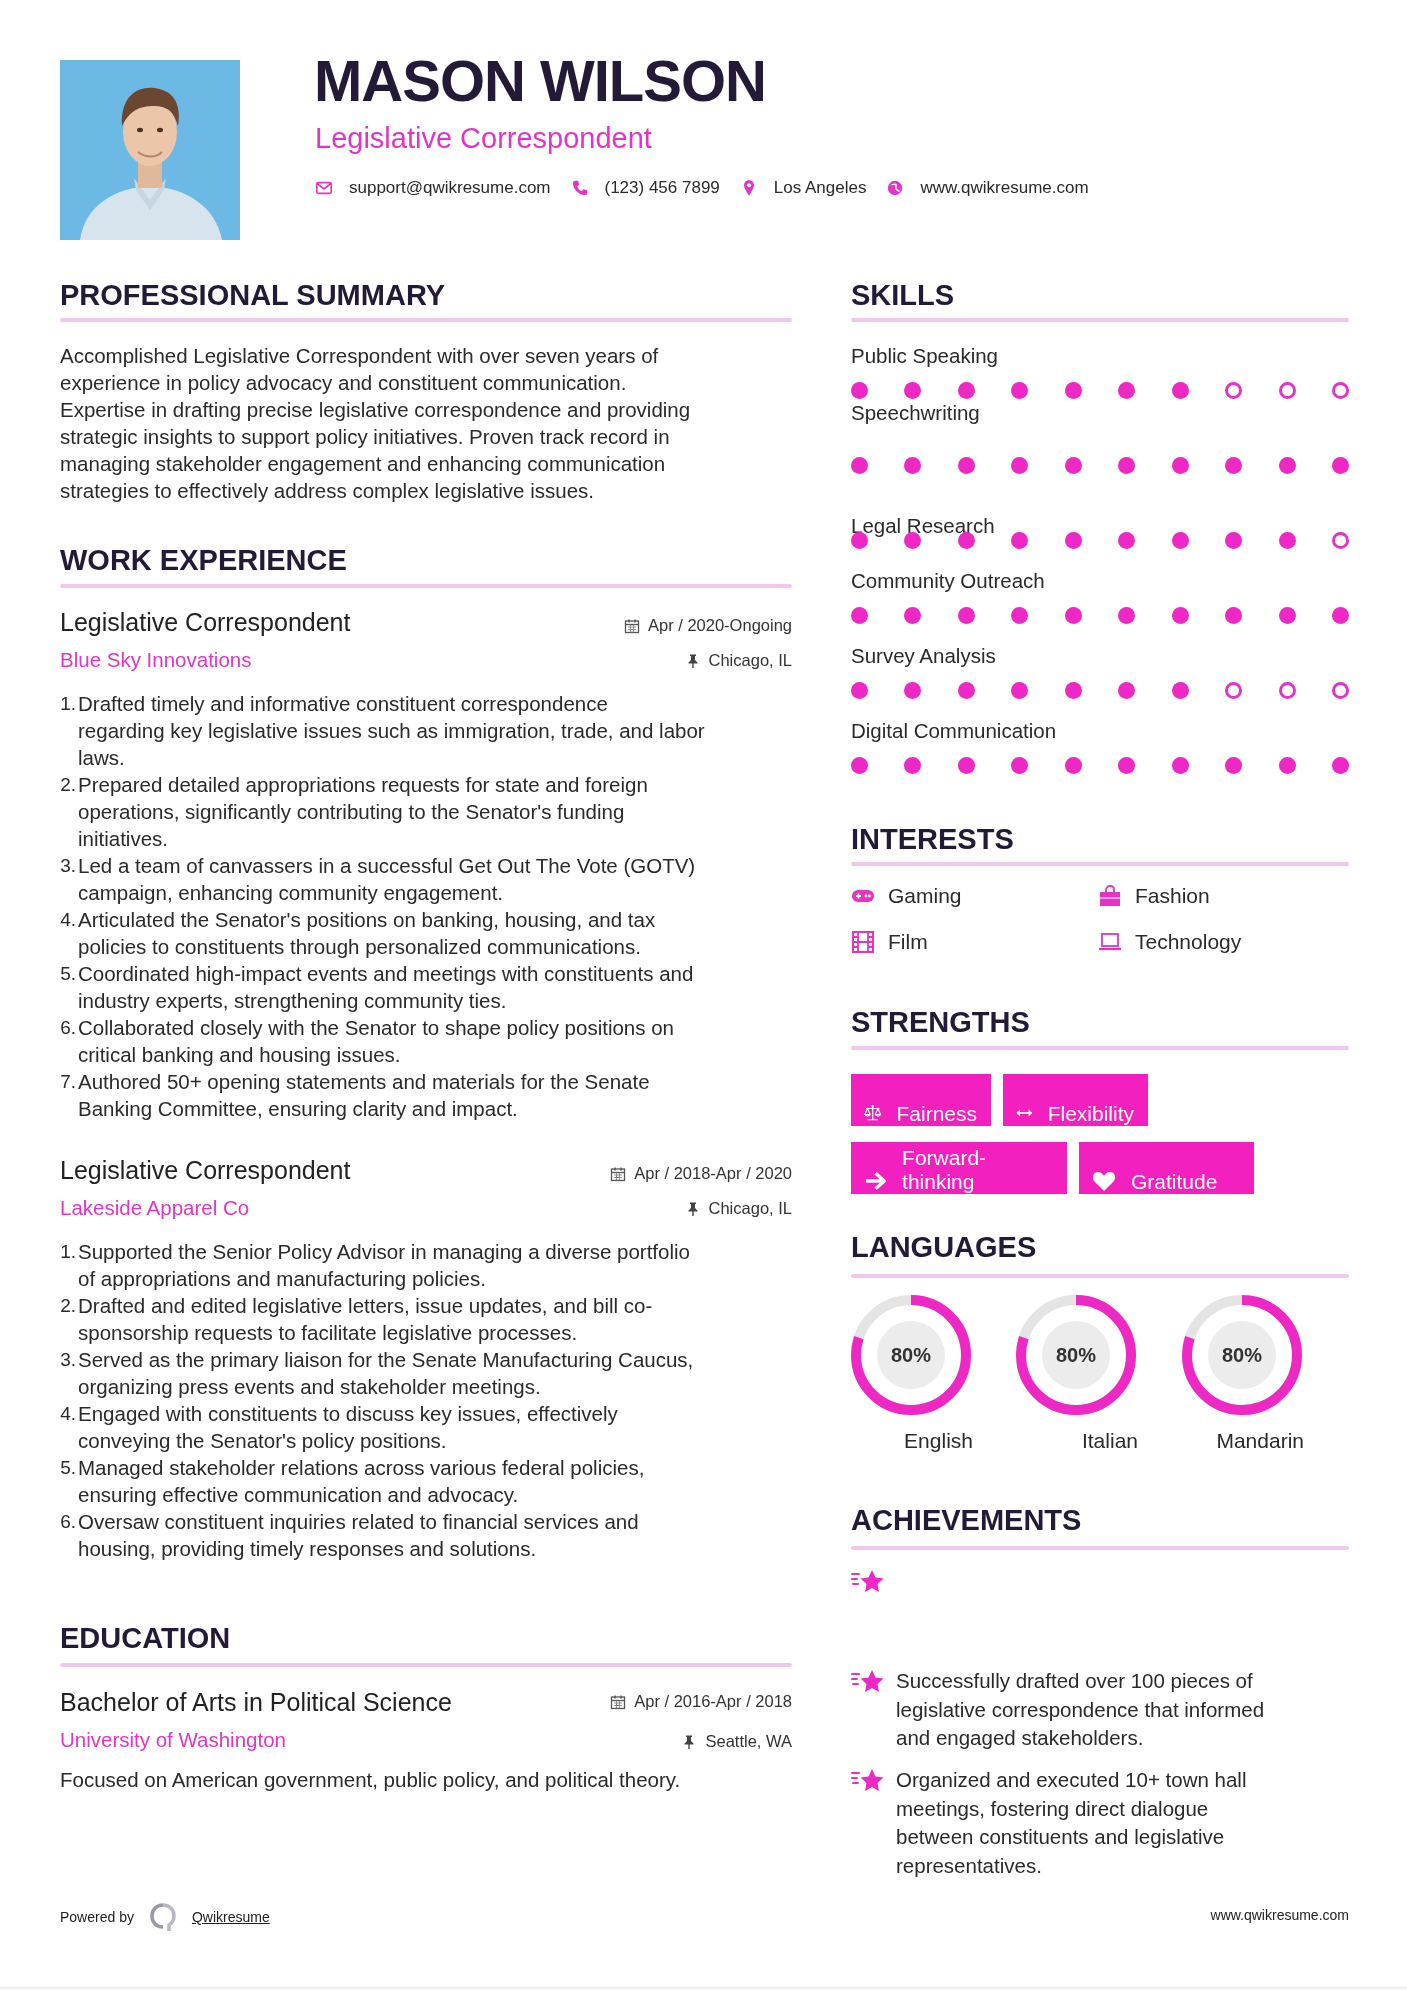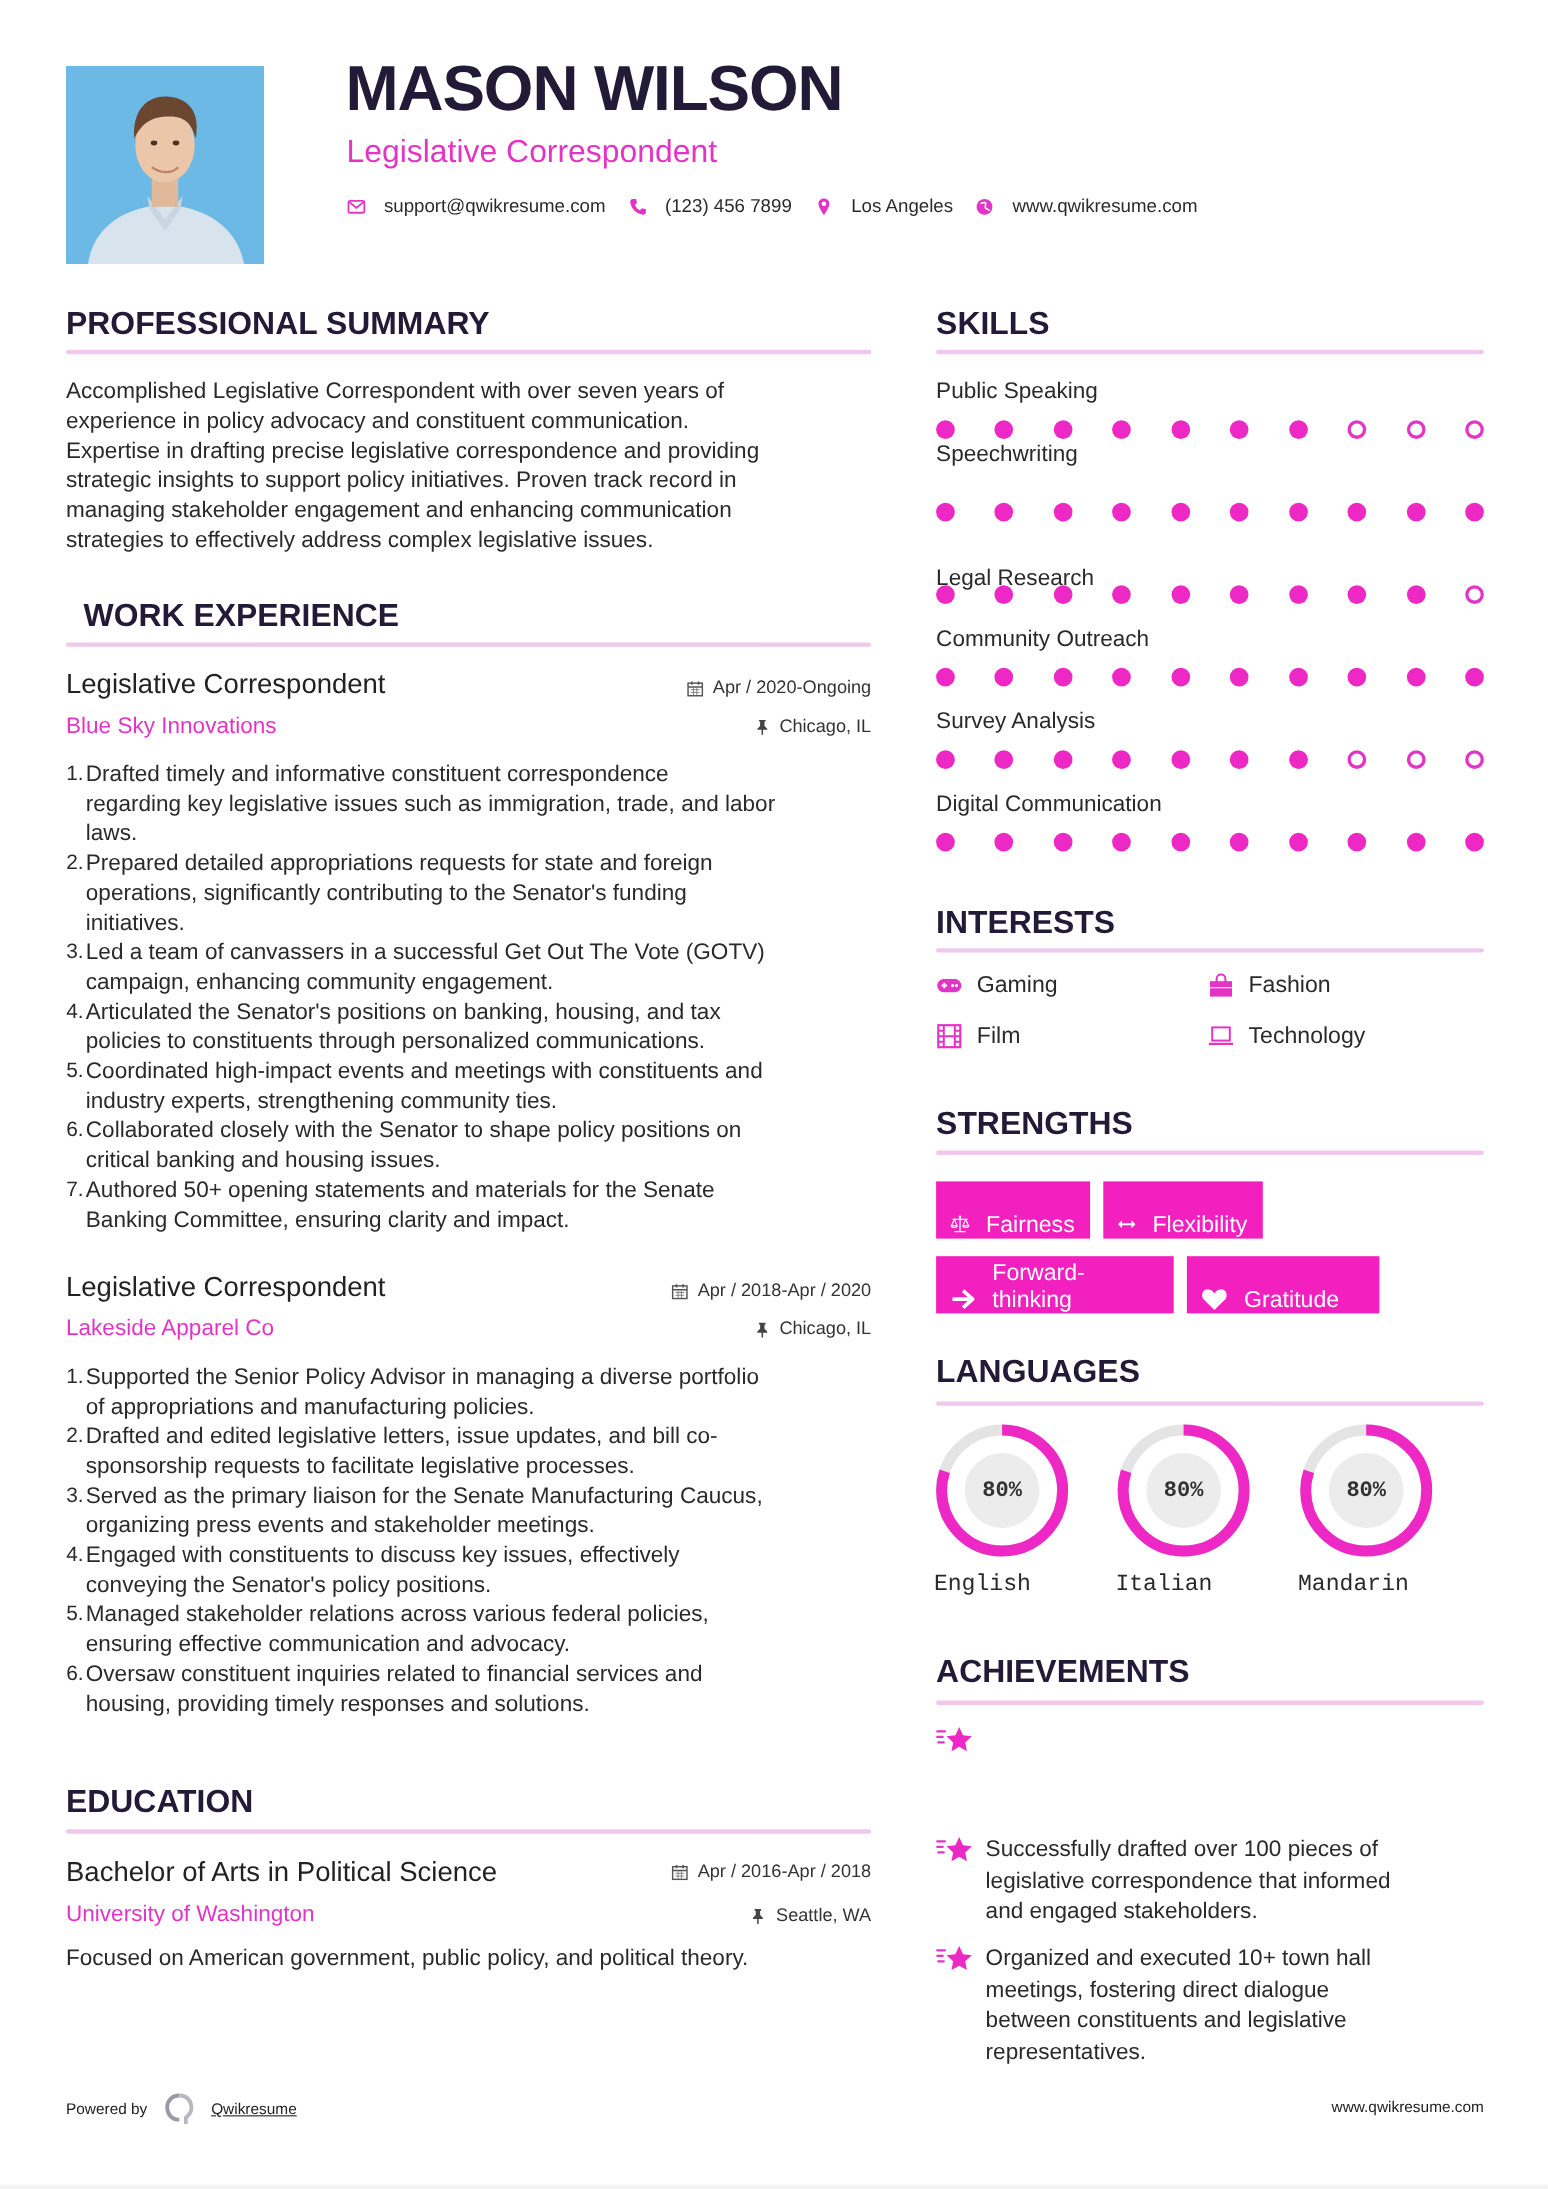--- a/index.html
+++ b/index.html
@@ -131,7 +131,7 @@
     <div>strategies to effectively address complex legislative issues.</div>
   </div>
 
-  <div class="sec-h" style="left:76px; top:546px;">WORK EXPERIENCE</div>
+  <div class="sec-h" style="left:60px; top:546px;">WORK EXPERIENCE</div>
   <div class="sec-line" style="left:60px; top:584px; width:732px;"></div>
 
   <div class="left" style="top:610px; height:520px;">

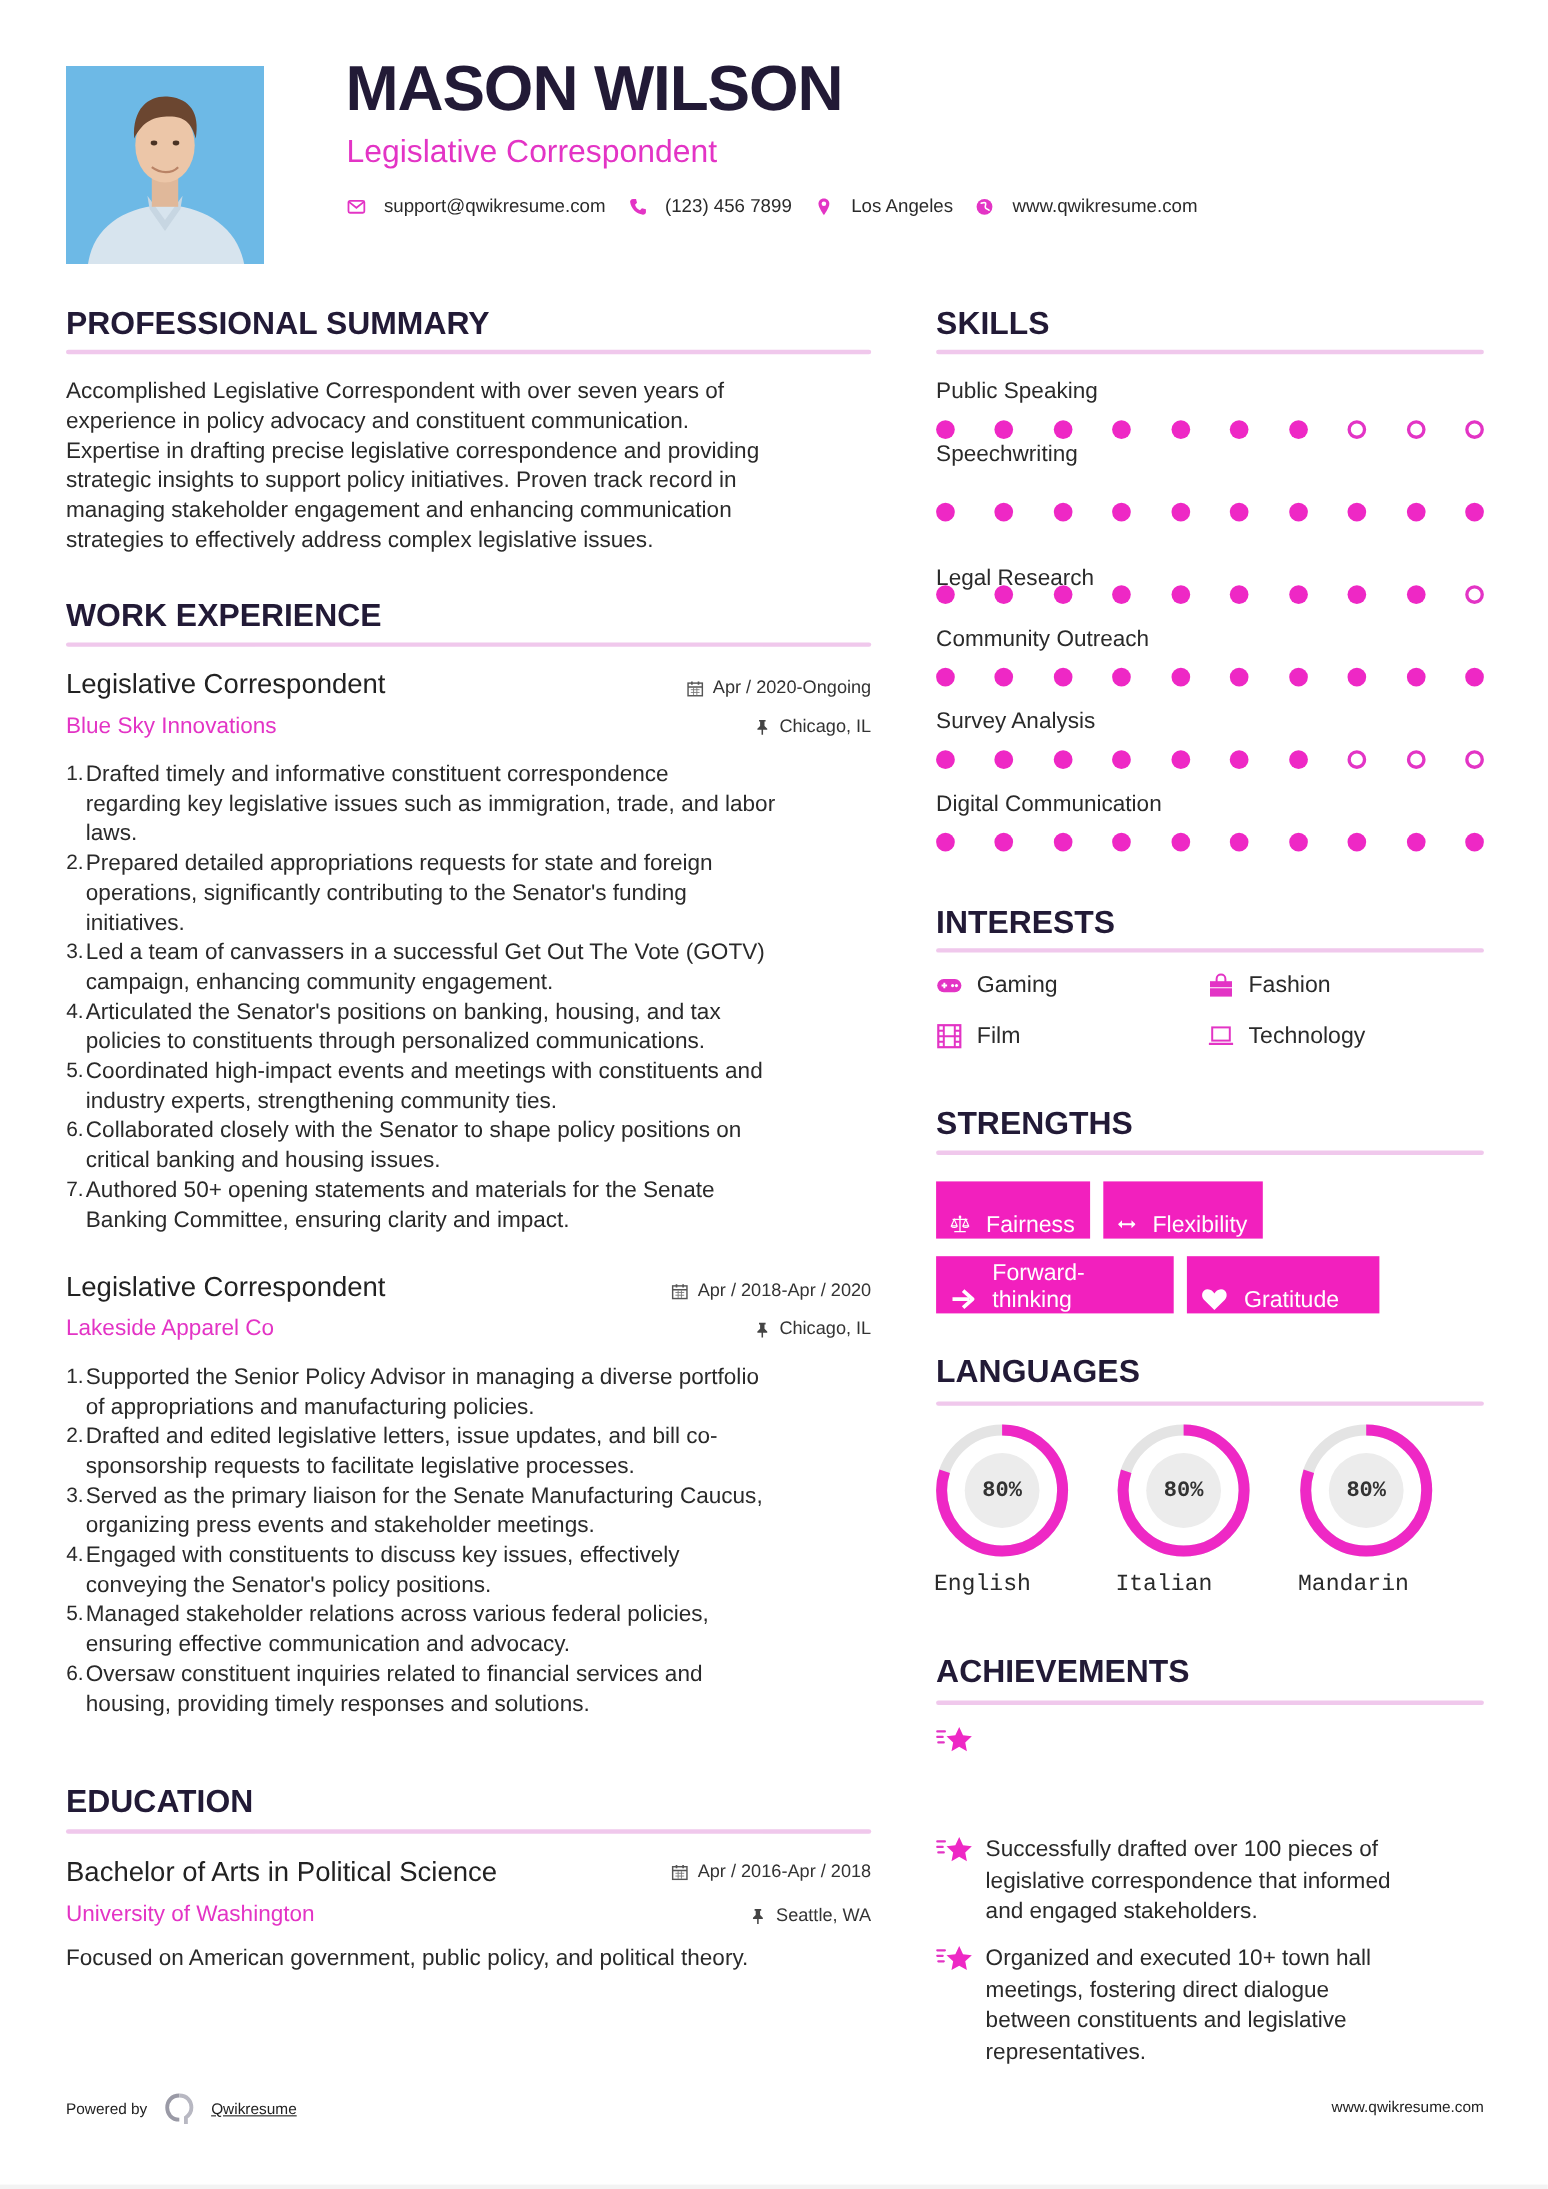--- a/index.html
+++ b/index.html
@@ -44,7 +44,7 @@
   .tag { position: absolute; height: 52px; background: #f220be; color: #ffffff; font-size: 21px; display: flex; align-items: flex-end; padding: 0 14px 0 12px; }
   .tag svg { width: 26px; height: 26px; margin-right: 14px; }
 
-  .lang { position: absolute; width: 124px; text-align: left; font-family: Liberation Mono, monospace; }
+  .lang { position: absolute; width: 124px; text-align: right; }
   .lang .ring { width: 124px; height: 124px; position: relative; }
   .lang .ring svg { width: 124px; height: 124px; }
   .lang .pct { position: absolute; left: 0; top: 0; width: 124px; height: 124px; display: flex; align-items: center; justify-content: center; font-size: 20px; font-weight: 700; color: #333; }

